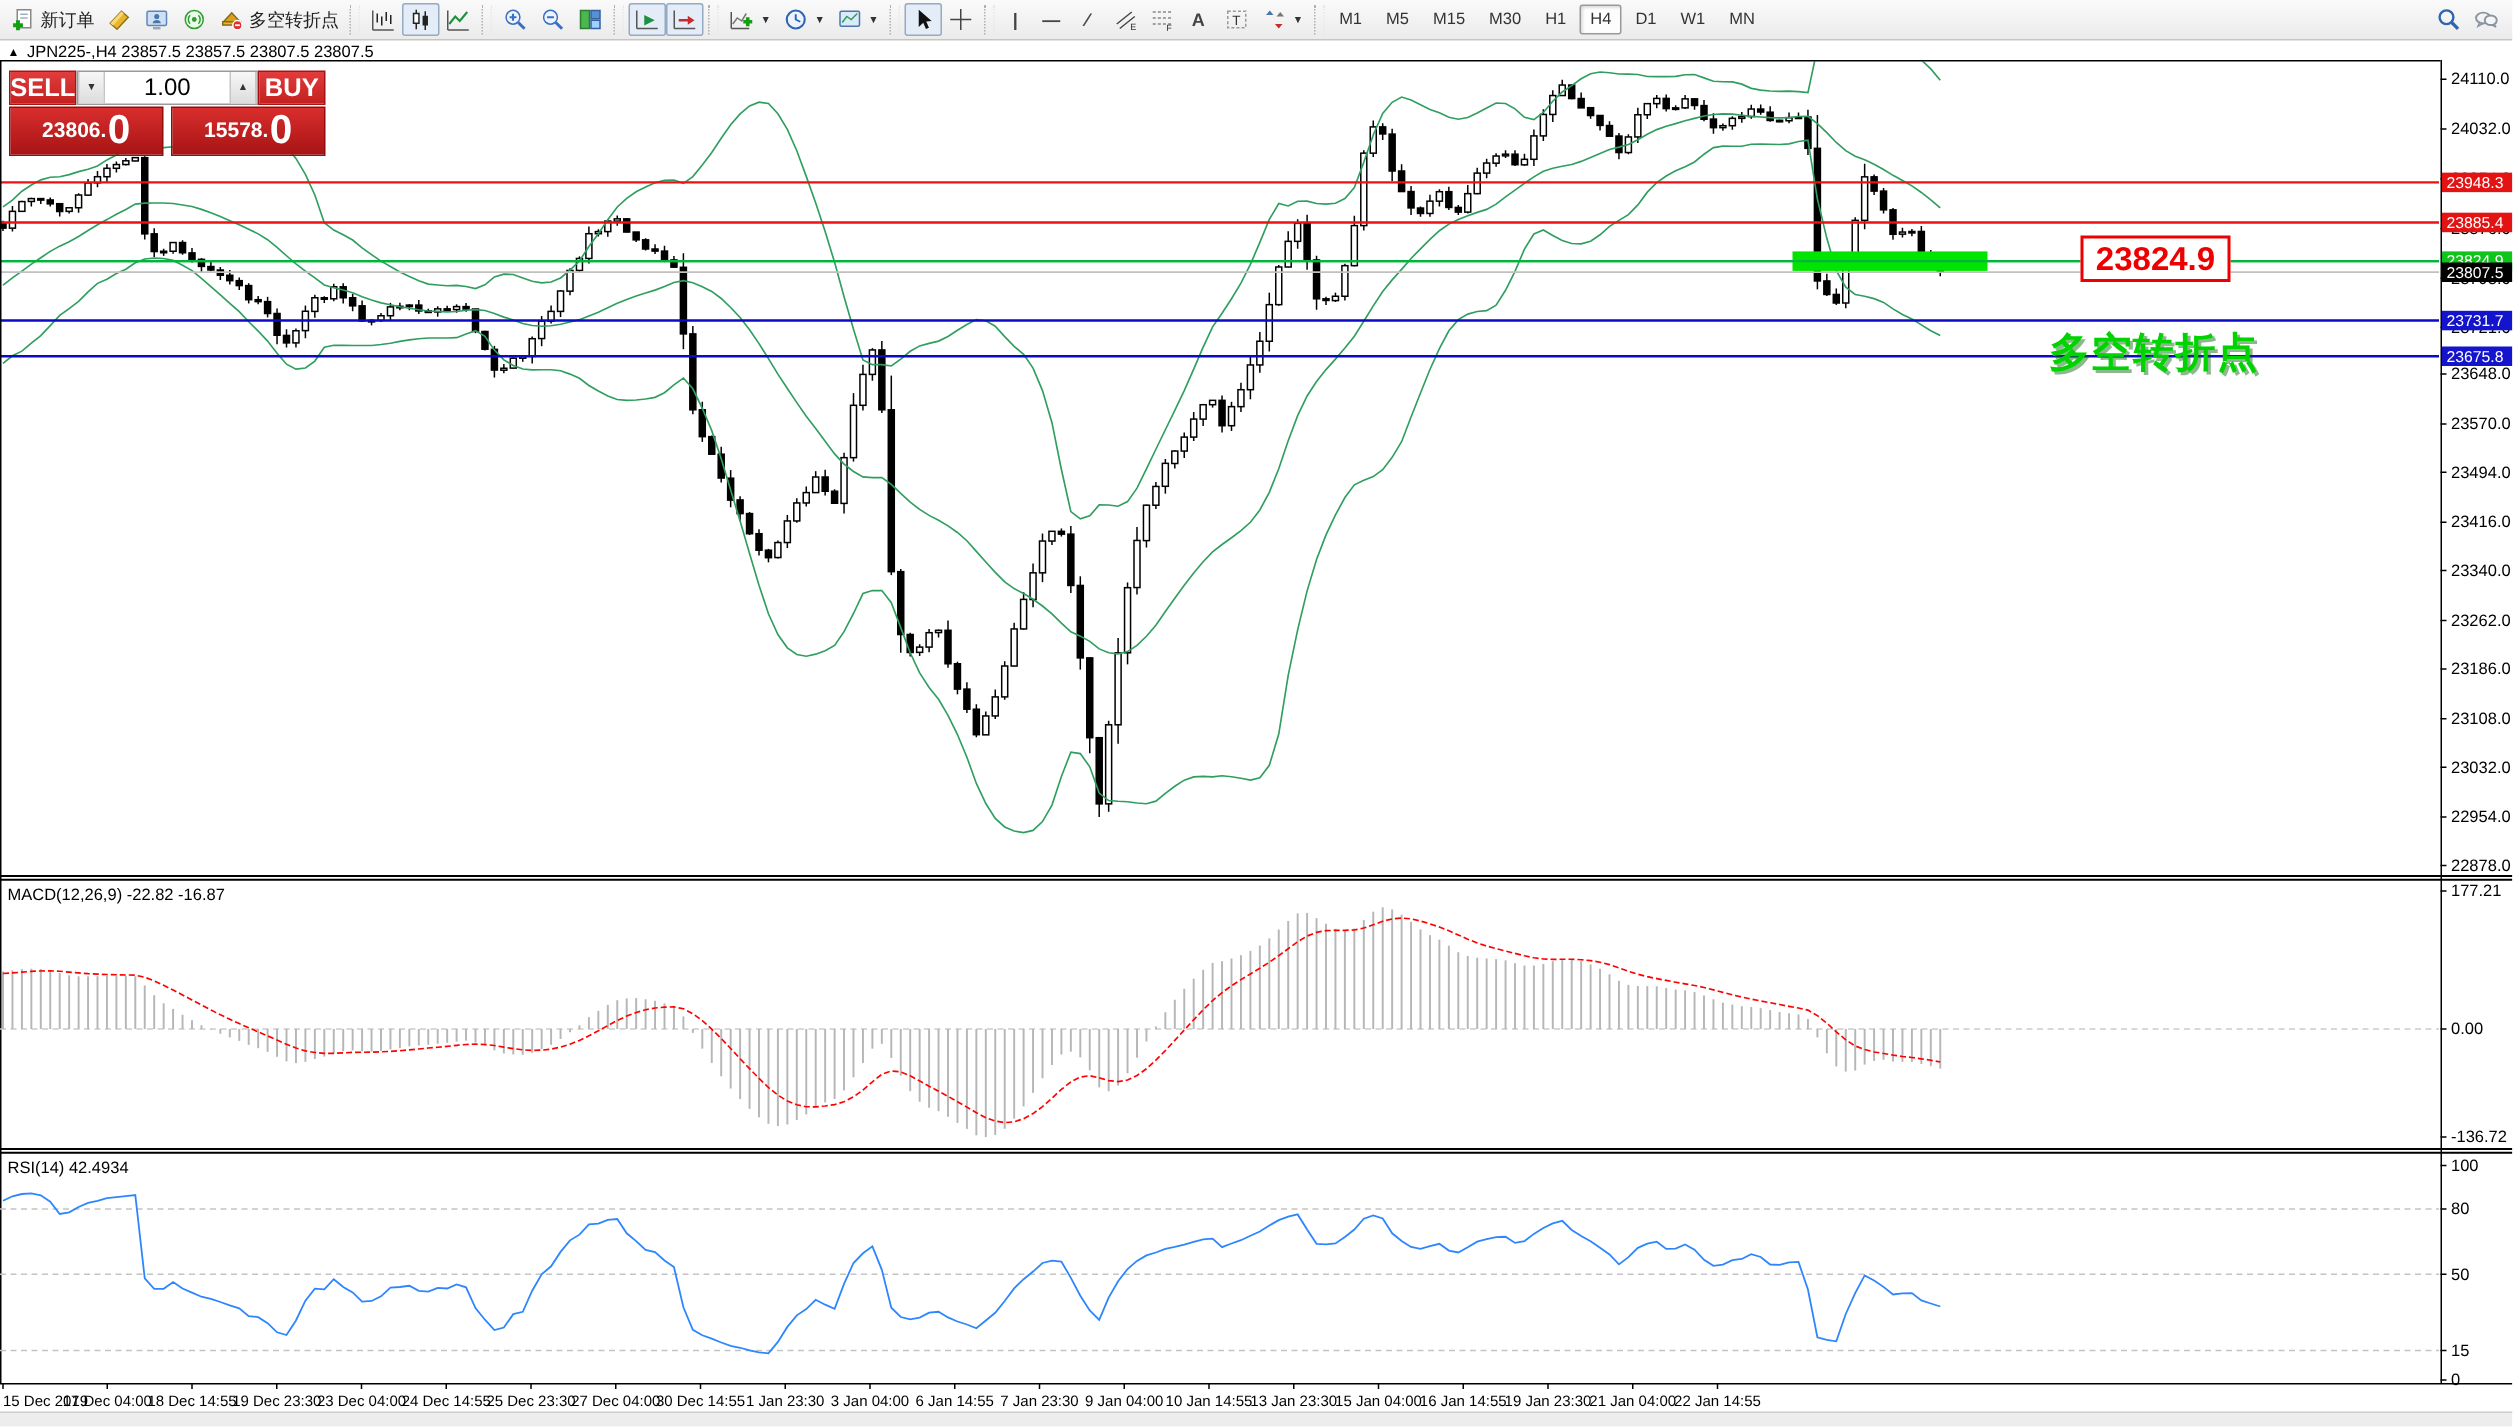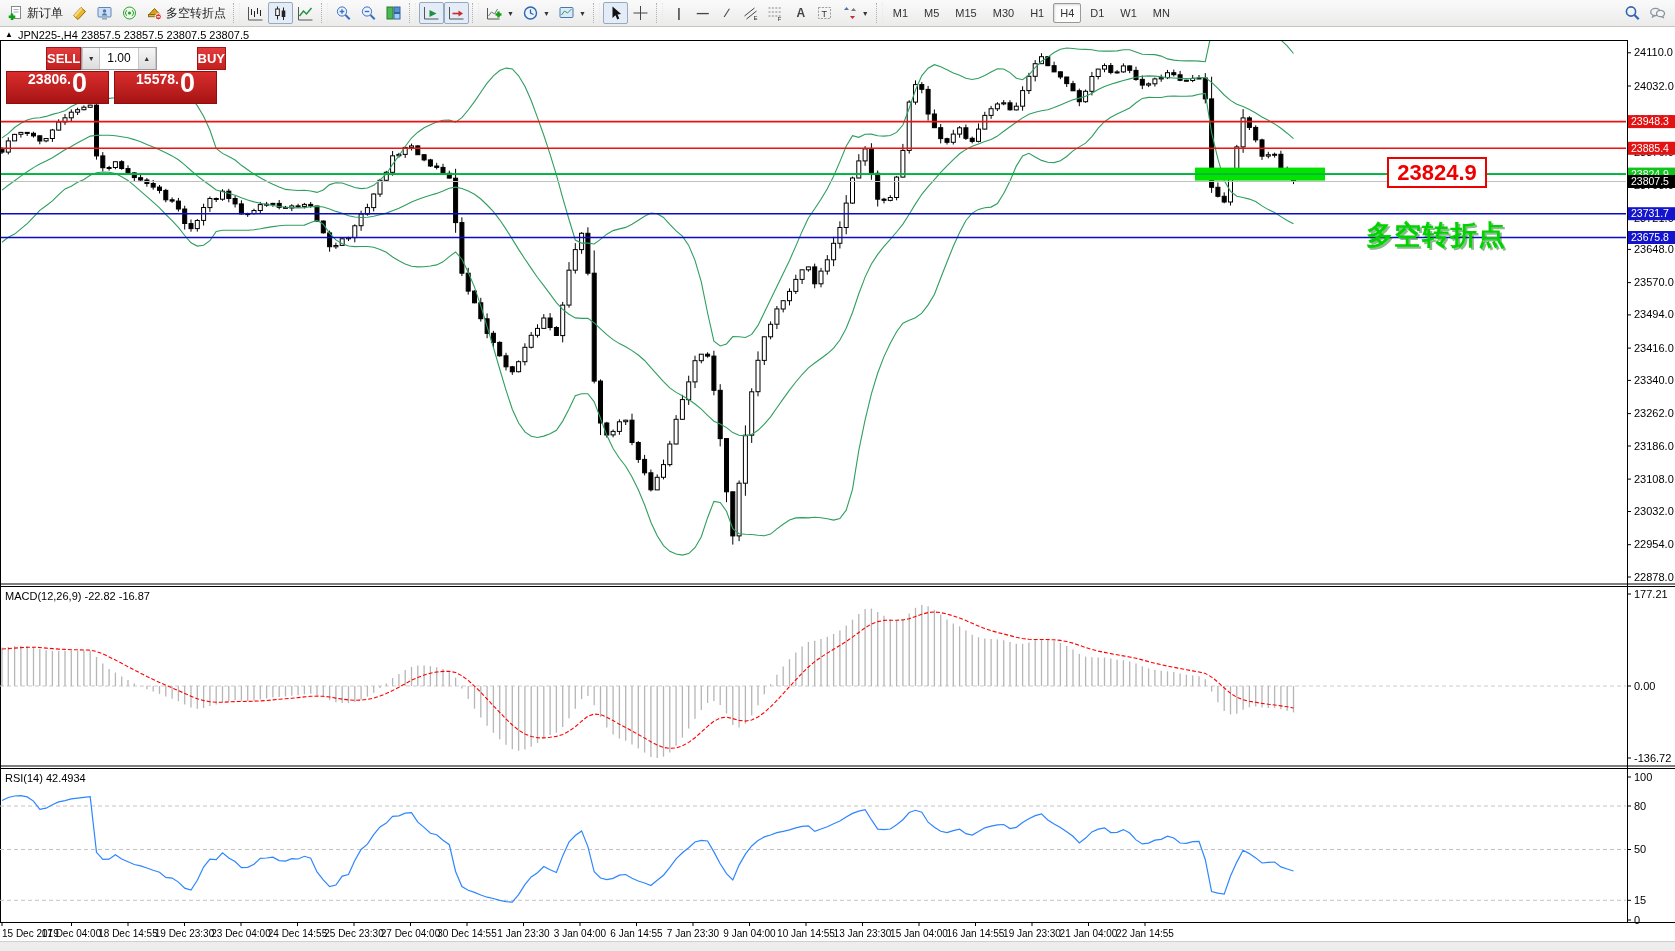--- a/index.html
+++ b/index.html
@@ -10,7 +10,7 @@
            background:linear-gradient(#fafafa,#ebebeb);border-bottom:1px solid #c9c5bd;
            display:flex;align-items:center;padding:0 3px;z-index:6;}
   .grip{width:5px;height:20px;margin:0 3px;border-left:1px dotted #b0b0b0;border-right:1px dotted #e8e8e8;}
-  .tbtn{height:22px;min-width:24px;box-sizing:border-box;display:flex;align-items:center;justify-content:flex-end;
+  .tbtn{height:22px;min-width:24px;box-sizing:border-box;display:flex;align-items:center;justify-content:flex-start;
         gap:3px;padding:0 3px;border:1px solid transparent;border-radius:2px;font-size:12px;color:#222;cursor:default;}
   .tbtn.active{border-color:#96aac2;background:#e3ecf7;}
   .tbtn .lbl{font-size:12px;white-space:nowrap;}

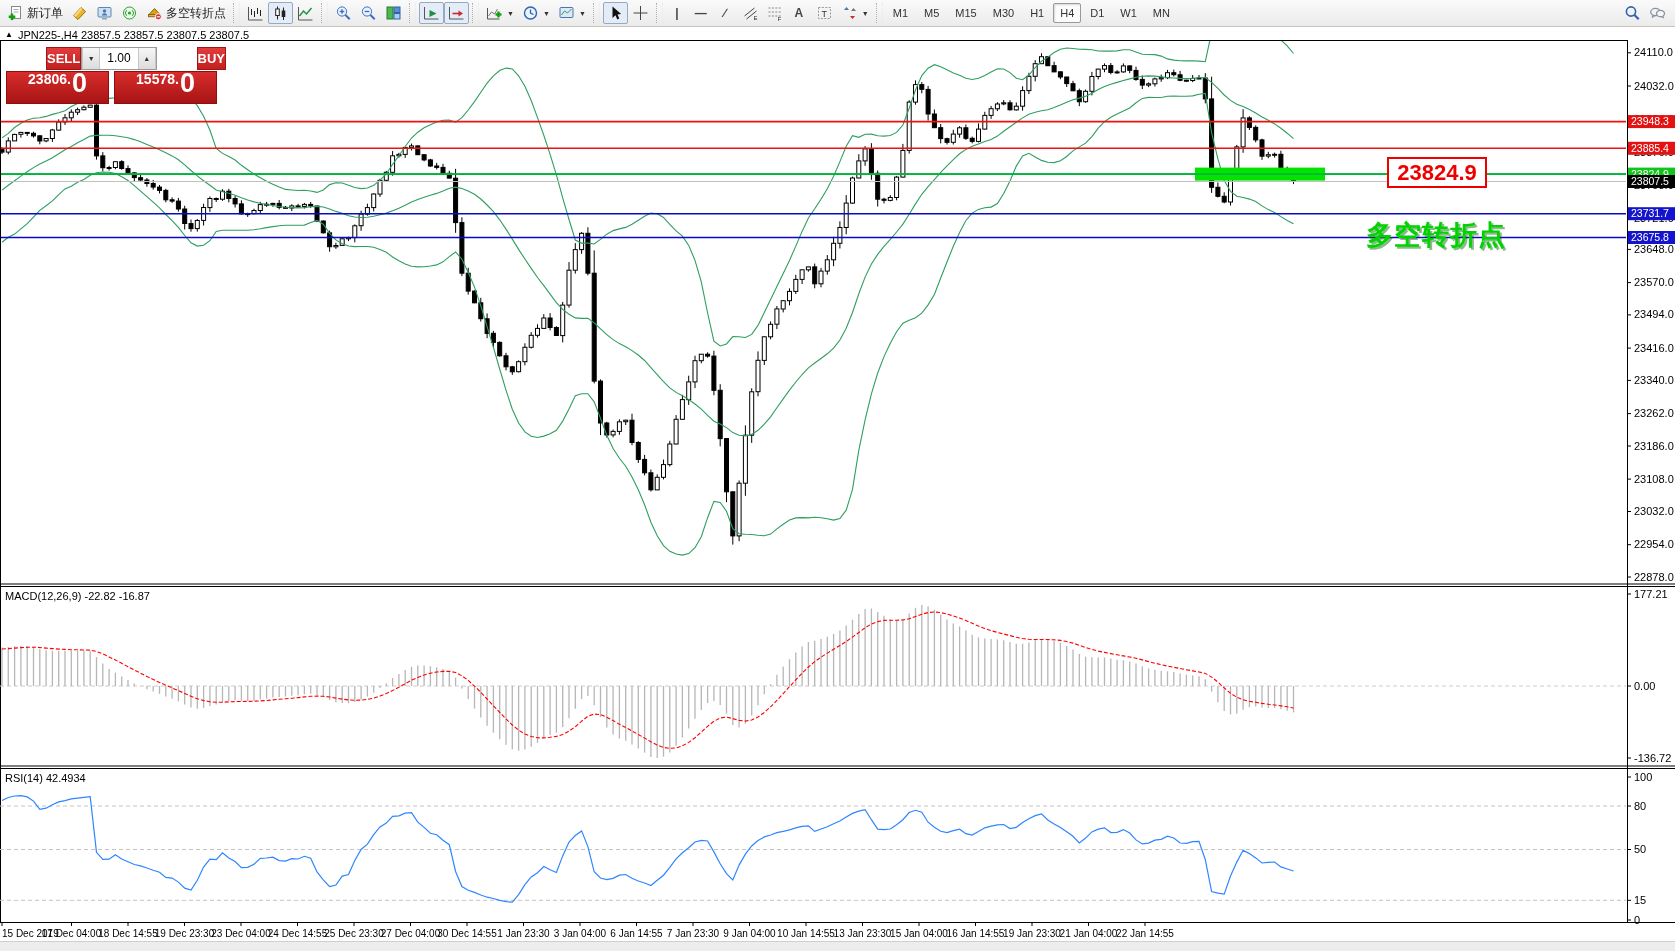--- a/index.html
+++ b/index.html
@@ -28,8 +28,8 @@
   
   .trade-panel{position:absolute;left:6px;top:47px;width:211px;z-index:5;}
   .tp-row1{display:flex;height:23px;gap:0;}
-  .tp-btn{width:45px;background:linear-gradient(#e23c3c,#c32020);color:#fff;font-weight:bold;font-size:13px;
-          display:flex;align-items:center;justify-content:center;border:1px solid #a51414;box-sizing:border-box;margin-left:40px;}
+  .tp-btn{width:45px;background:linear-gradient(#e23c3c,#c32020);color:#fff;font-weight:bold;font-size:17px;
+          display:flex;align-items:center;justify-content:center;border:1px solid #a51414;box-sizing:border-box;}
   .spin{display:flex;flex:1;height:23px;box-sizing:border-box;border:1px solid #9a9a9a;background:#fff;}
   .spin-btn{width:16px;background:linear-gradient(#f7f7f7,#dcdcdc);display:flex;align-items:center;justify-content:center;
             font-size:7px;color:#333;border-right:1px solid #c6c6c6;border-left:1px solid #c6c6c6;}

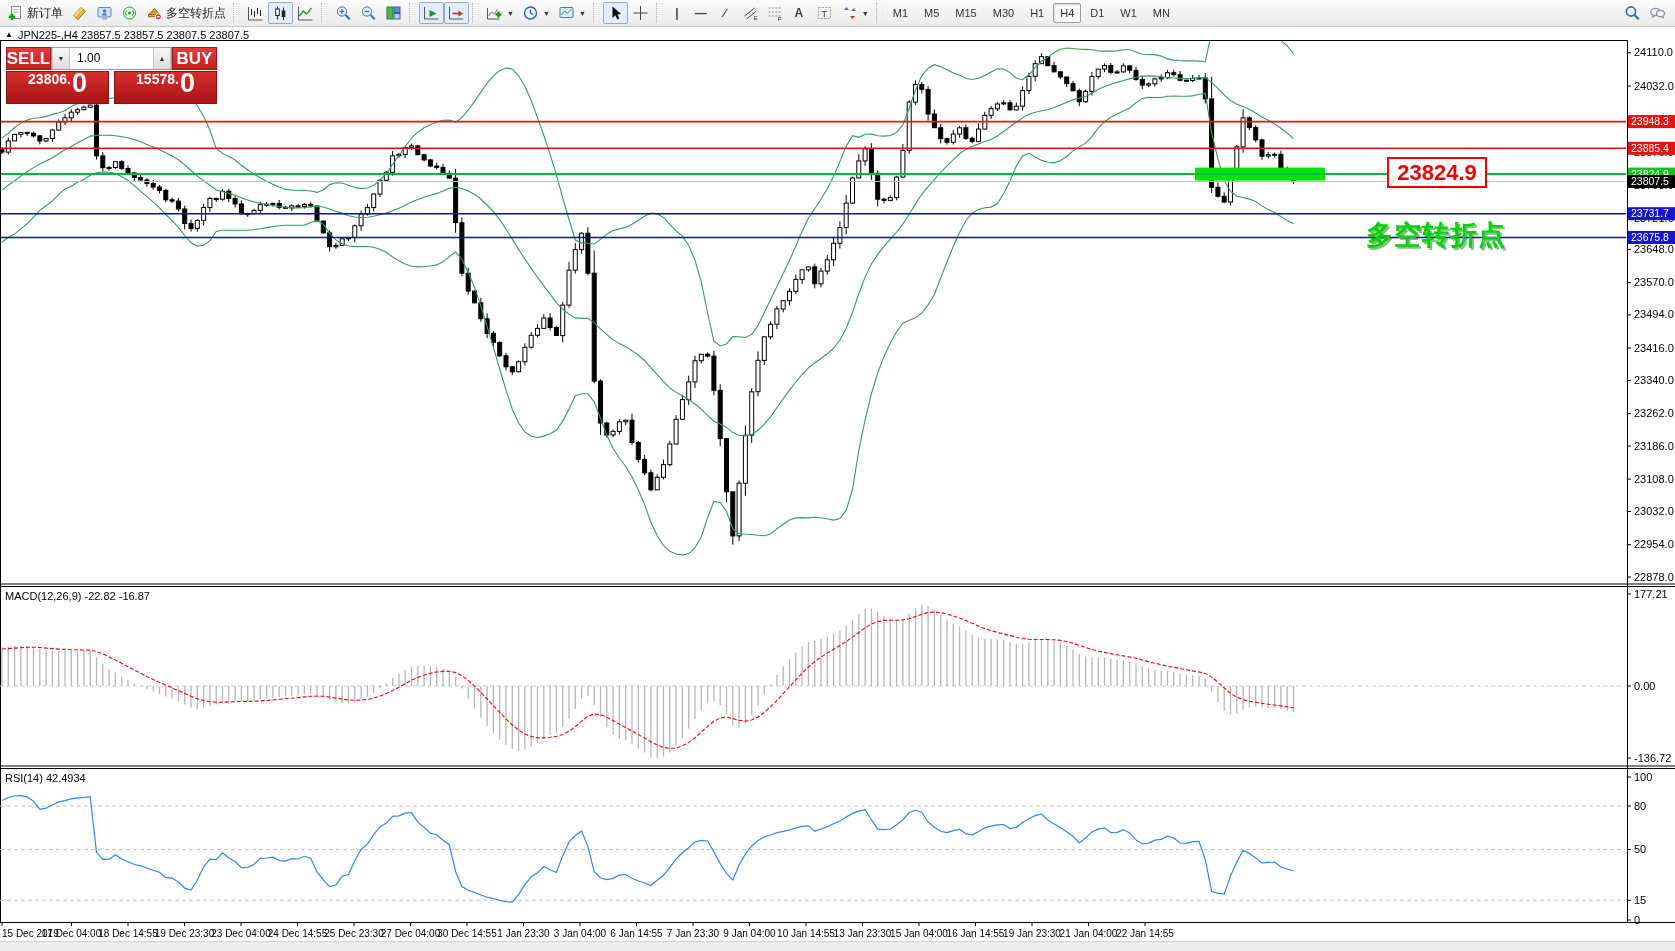--- a/index.html
+++ b/index.html
@@ -33,7 +33,7 @@
   .spin{display:flex;flex:1;height:23px;box-sizing:border-box;border:1px solid #9a9a9a;background:#fff;}
   .spin-btn{width:16px;background:linear-gradient(#f7f7f7,#dcdcdc);display:flex;align-items:center;justify-content:center;
             font-size:7px;color:#333;border-right:1px solid #c6c6c6;border-left:1px solid #c6c6c6;}
-  .vol{flex:1;text-align:left;padding:0 7px;font-size:12px;line-height:21px;color:#000;}
+  .vol{flex:1;text-align:center;padding:0 7px;font-size:16px;line-height:21px;color:#000;}
   .tp-row2{display:flex;gap:5px;margin-top:1px;height:33px;}
   .price-block{flex:1;background:linear-gradient(#d92d2d,#a71414);color:#fff;display:flex;align-items:flex-start;
                justify-content:center;padding-bottom:2px;border:1px solid #8f0f0f;box-sizing:border-box;}

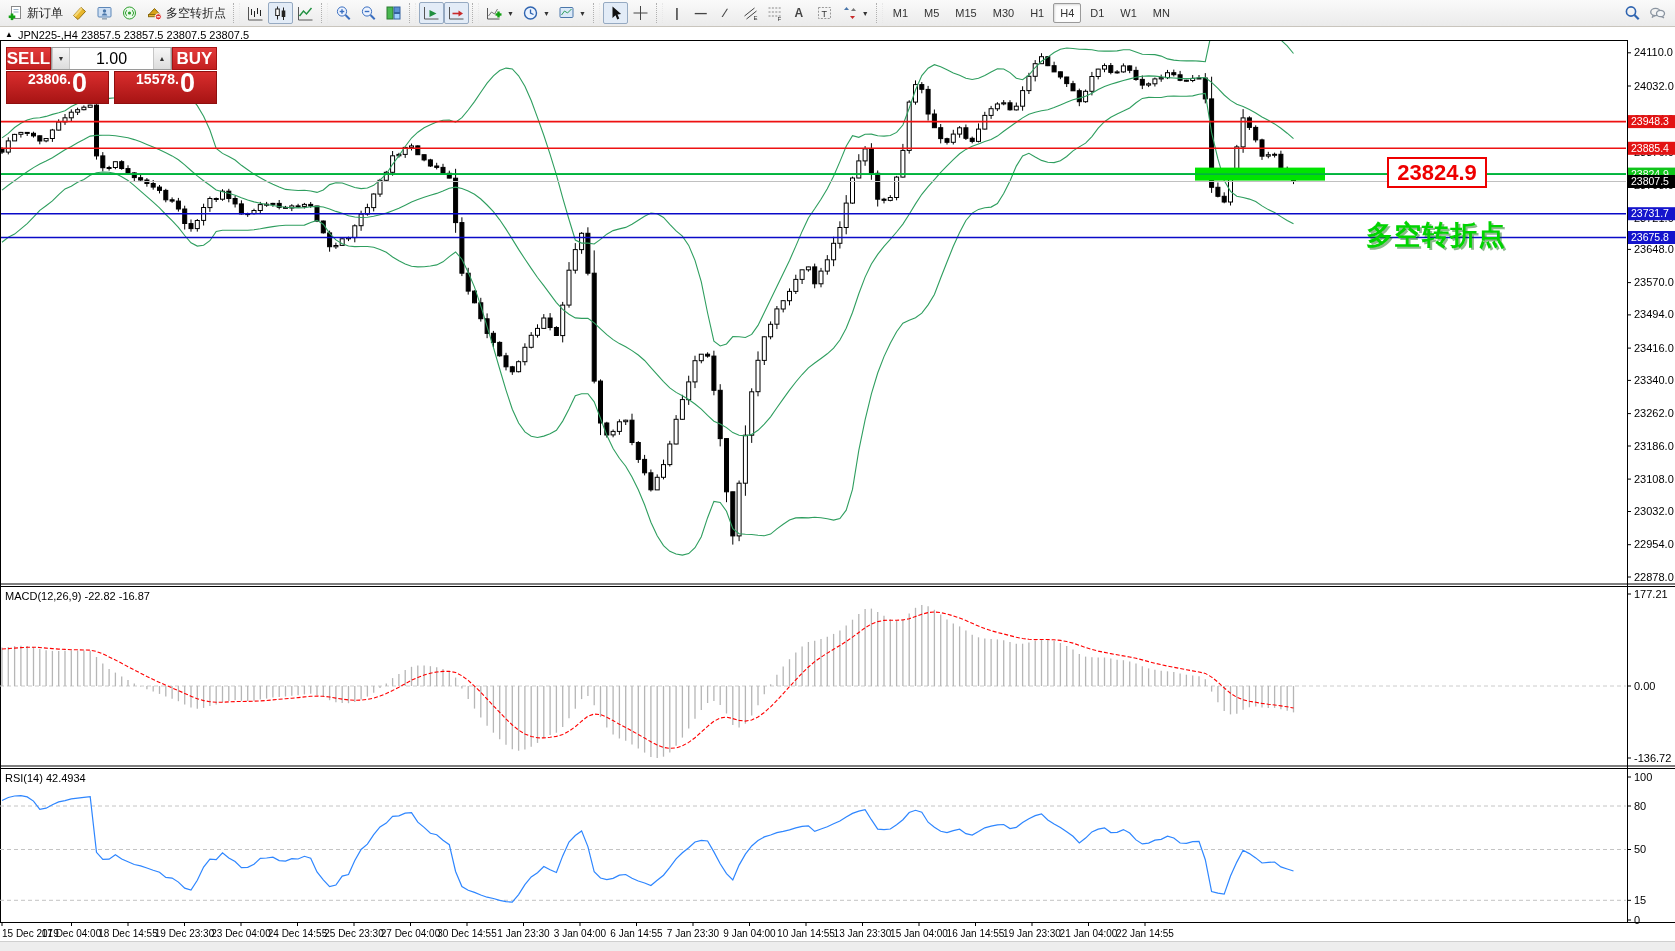--- a/index.html
+++ b/index.html
@@ -35,7 +35,7 @@
             font-size:7px;color:#333;border-right:1px solid #c6c6c6;border-left:1px solid #c6c6c6;}
   .vol{flex:1;text-align:center;padding:0 7px;font-size:16px;line-height:21px;color:#000;}
   .tp-row2{display:flex;gap:5px;margin-top:1px;height:33px;}
-  .price-block{flex:1;background:linear-gradient(#d92d2d,#a71414);color:#fff;display:flex;align-items:flex-start;
+  .price-block{flex:1;background:linear-gradient(#d92d2d,#a71414);color:#fff;display:flex;align-items:center;
                justify-content:center;padding-bottom:2px;border:1px solid #8f0f0f;box-sizing:border-box;}
   .pb-main{font-size:14px;font-weight:bold;line-height:1.1;}
   .pb-big{font-size:27px;font-weight:bold;line-height:.82;margin-left:1px;}

